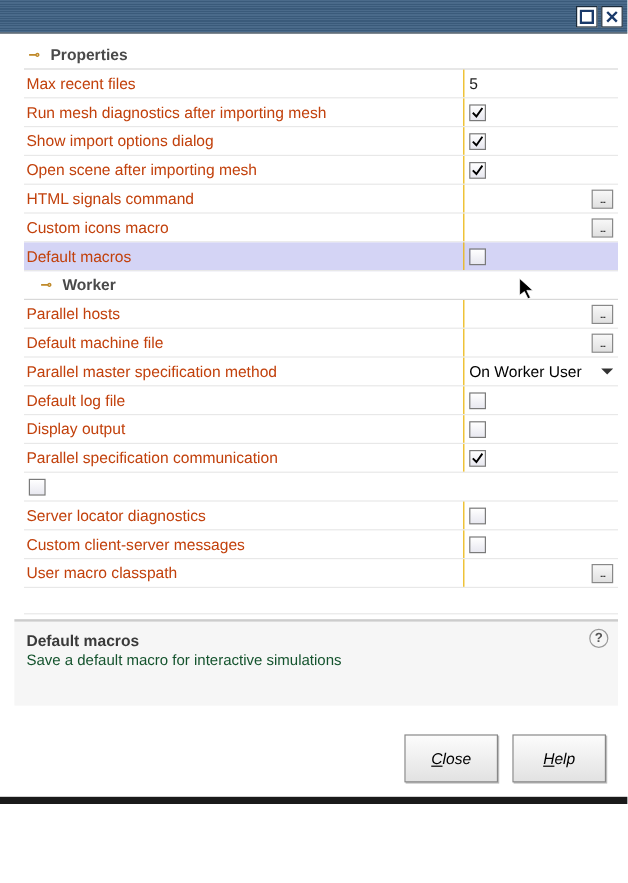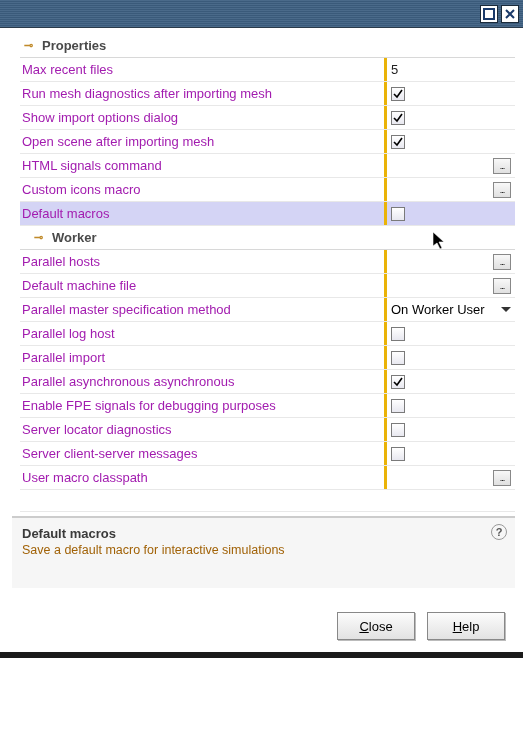--- a/index.html
+++ b/index.html
@@ -63,8 +63,8 @@
 .prop-label {
   flex: 1;
   padding-left: 2px;
-  color: #a21caf;
-  border-right: 3px solid #eab308;
+  color: #c2410c;
+  border-right: 1px solid #eab308;
   height: 100%;
   display: flex;
   align-items: center;

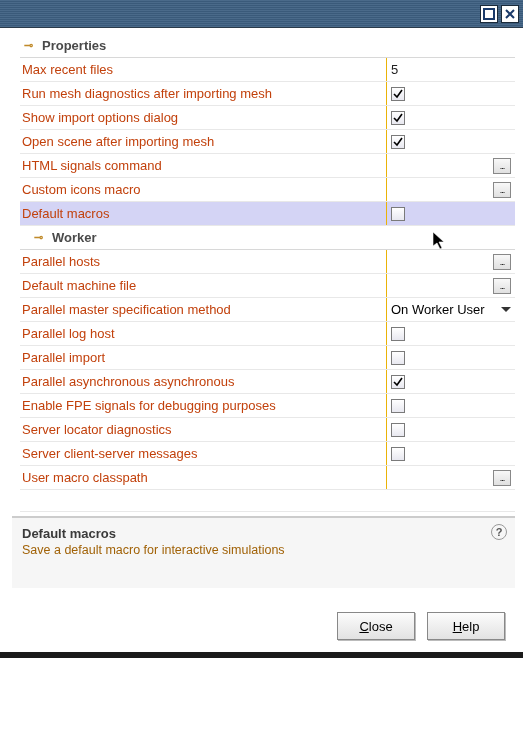--- a/index.html
+++ b/index.html
@@ -283,7 +283,7 @@
         </div>
       </div>
       <div class="prop-row">
-        <div class="prop-label">Parallel log host</div>
+        <div class="prop-label">Default log file</div>
         <div class="prop-value">
           <div class="checkbox"></div>
         </div>

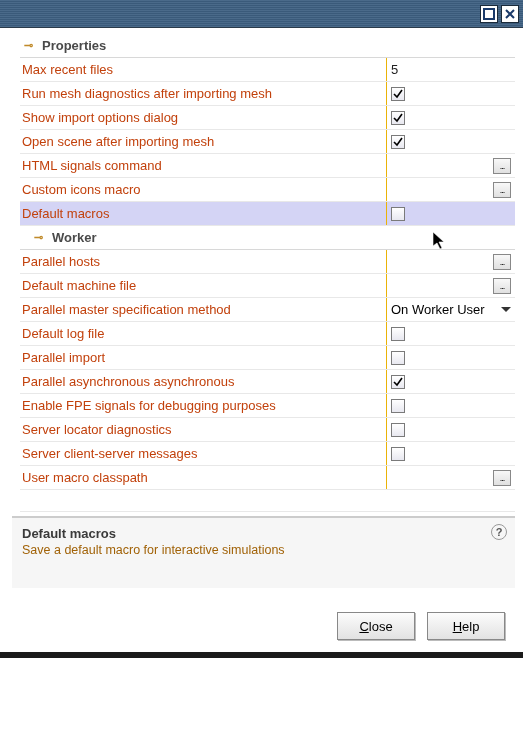--- a/index.html
+++ b/index.html
@@ -289,7 +289,7 @@
         </div>
       </div>
       <div class="prop-row">
-        <div class="prop-label">Parallel import</div>
+        <div class="prop-label">Display output</div>
         <div class="prop-value">
           <div class="checkbox"></div>
         </div>

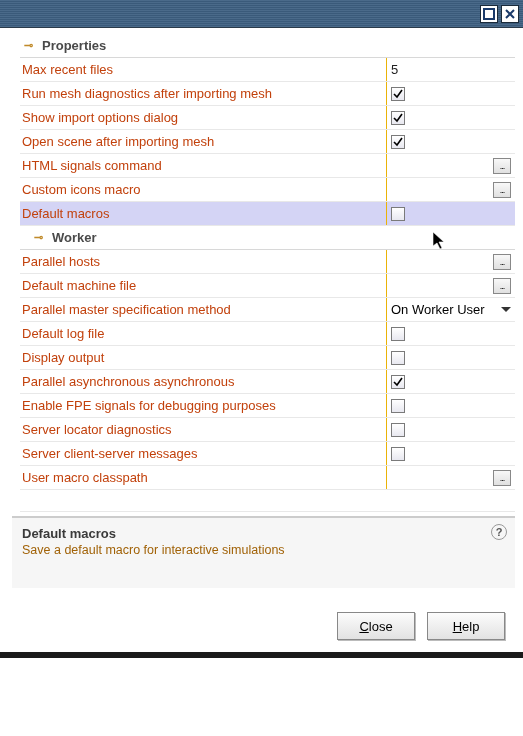--- a/index.html
+++ b/index.html
@@ -295,7 +295,7 @@
         </div>
       </div>
       <div class="prop-row">
-        <div class="prop-label">Parallel asynchronous asynchronous</div>
+        <div class="prop-label">Parallel specification communication</div>
         <div class="prop-value">
           <div class="checkbox">
             <svg viewBox="0 0 10 10">

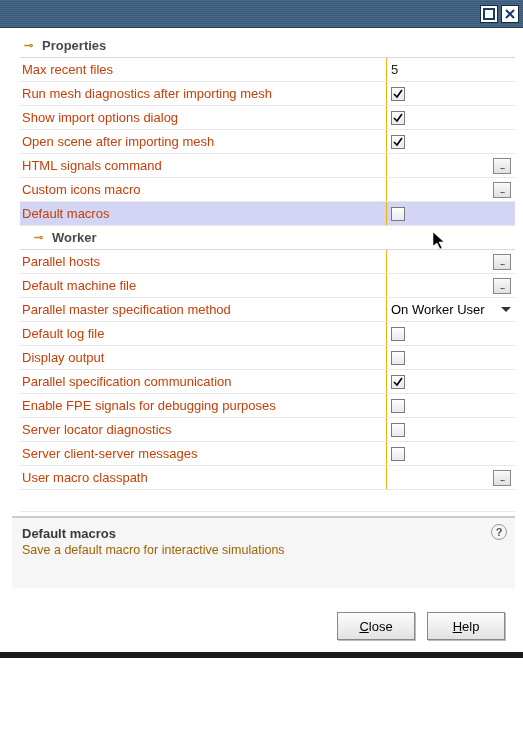--- a/index.html
+++ b/index.html
@@ -305,7 +305,6 @@
         </div>
       </div>
       <div class="prop-row">
-        <div class="prop-label">Enable FPE signals for debugging purposes</div>
         <div class="prop-value">
           <div class="checkbox"></div>
         </div>

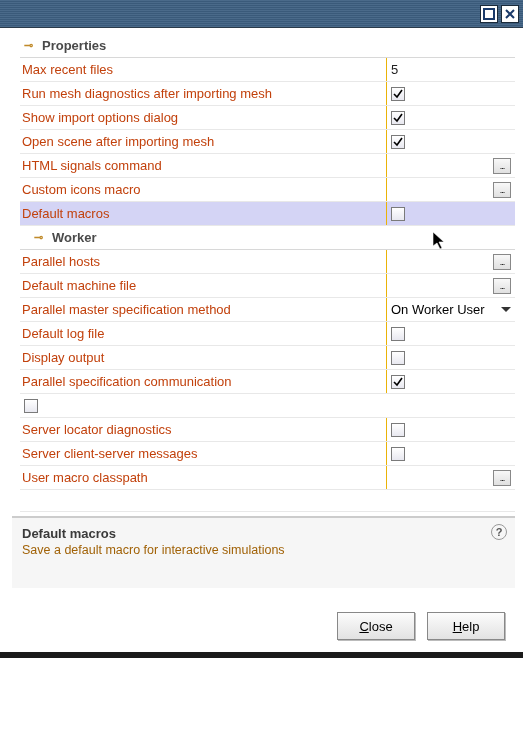--- a/index.html
+++ b/index.html
@@ -316,7 +316,7 @@
         </div>
       </div>
       <div class="prop-row">
-        <div class="prop-label">Server client-server messages</div>
+        <div class="prop-label">Custom client-server messages</div>
         <div class="prop-value">
           <div class="checkbox"></div>
         </div>

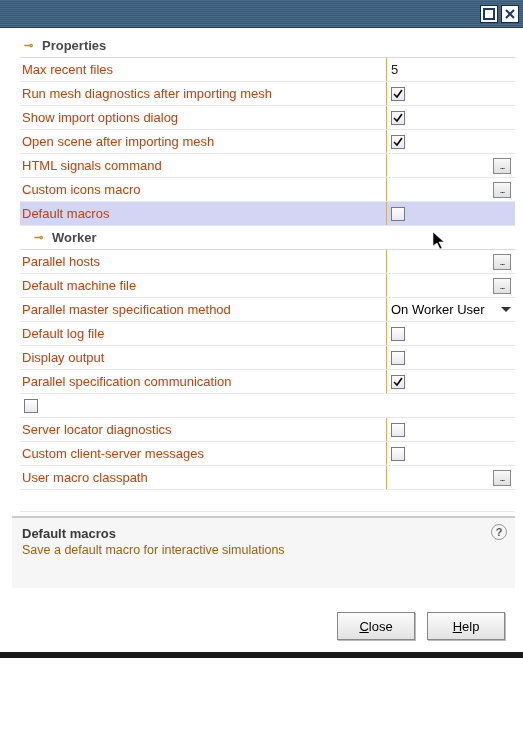--- a/index.html
+++ b/index.html
@@ -131,7 +131,7 @@
   margin-bottom: 2px;
 }
 .desc-text {
-  color: #a16207;
+  color: #14532d;
   font-size: 12.5px;
 }
 .help-icon {

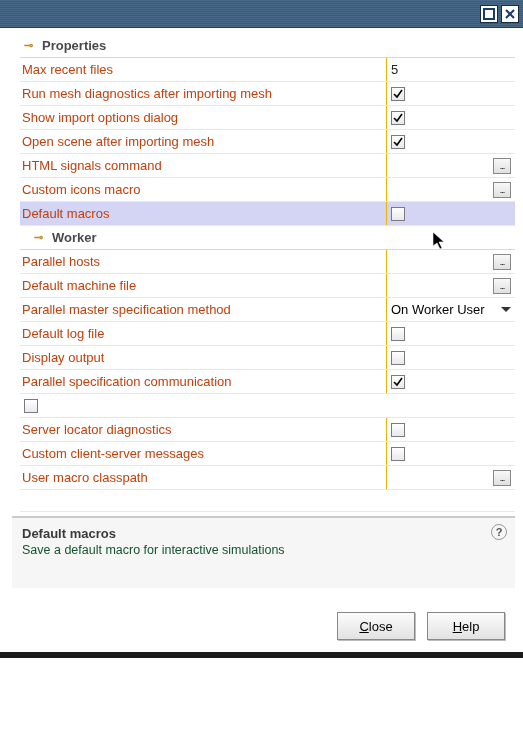--- a/index.html
+++ b/index.html
@@ -158,12 +158,13 @@
 }
 .dlg-btn {
   min-width: 78px;
-  height: 28px;
+  height: 40px;
   border: 1px solid #888;
   background: linear-gradient(to bottom, #fcfcfc, #e2e2e2);
   cursor: pointer;
   font-size: 13px;
   box-shadow: 1px 1px 0 #bbb;
+  font-style: italic;
 }
 .dlg-btn .ul { text-decoration: underline; }
 .footer-border {

